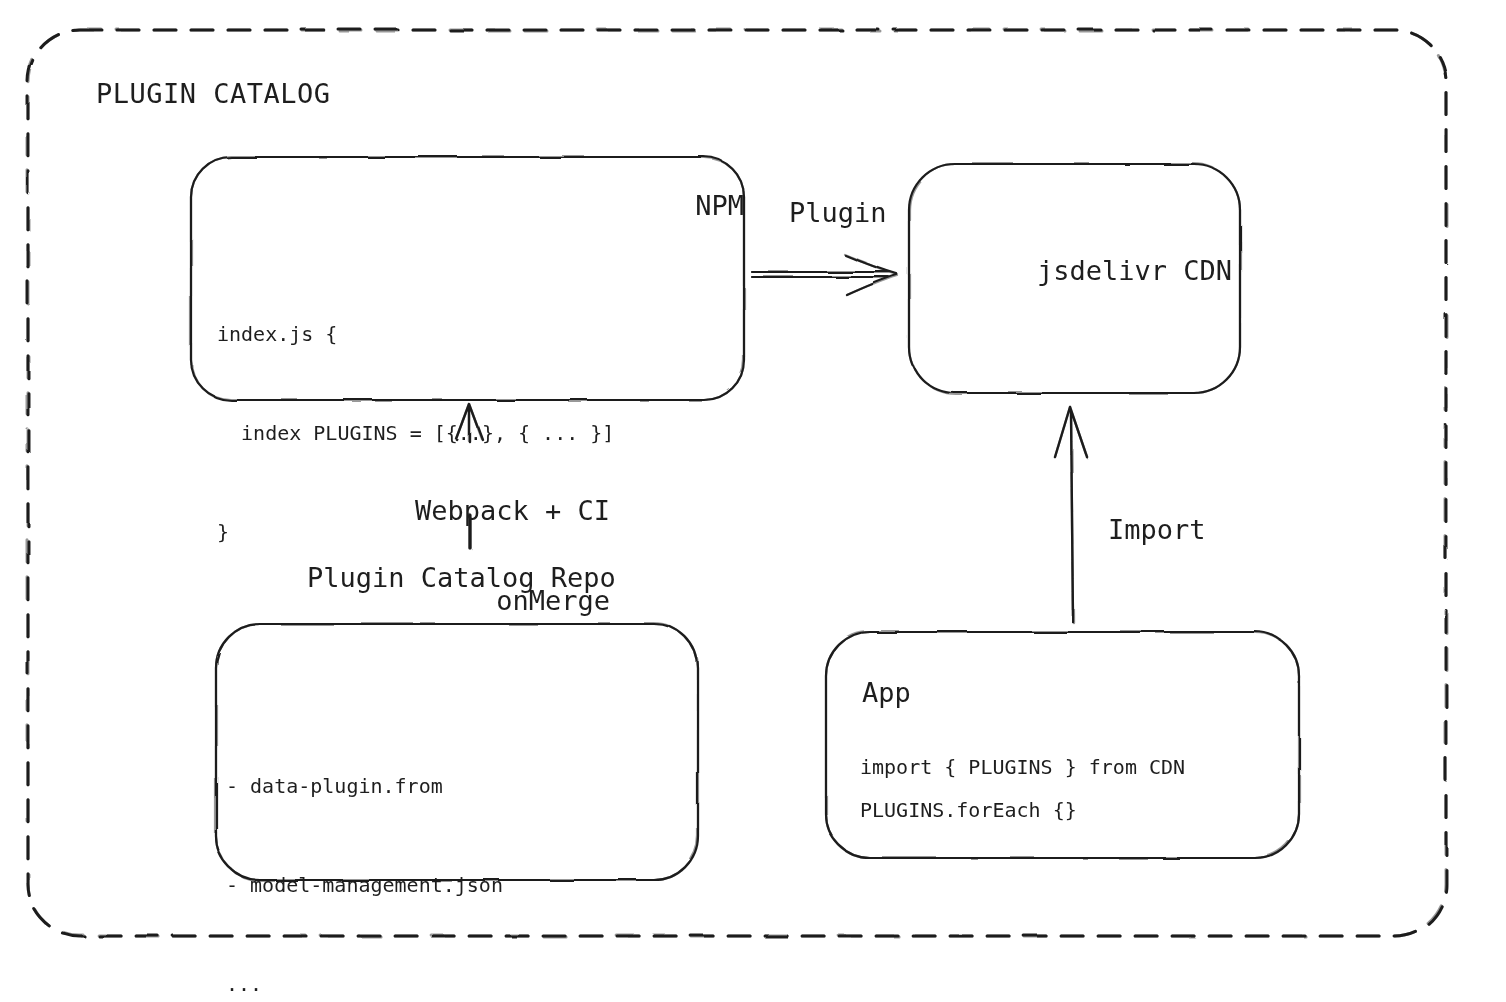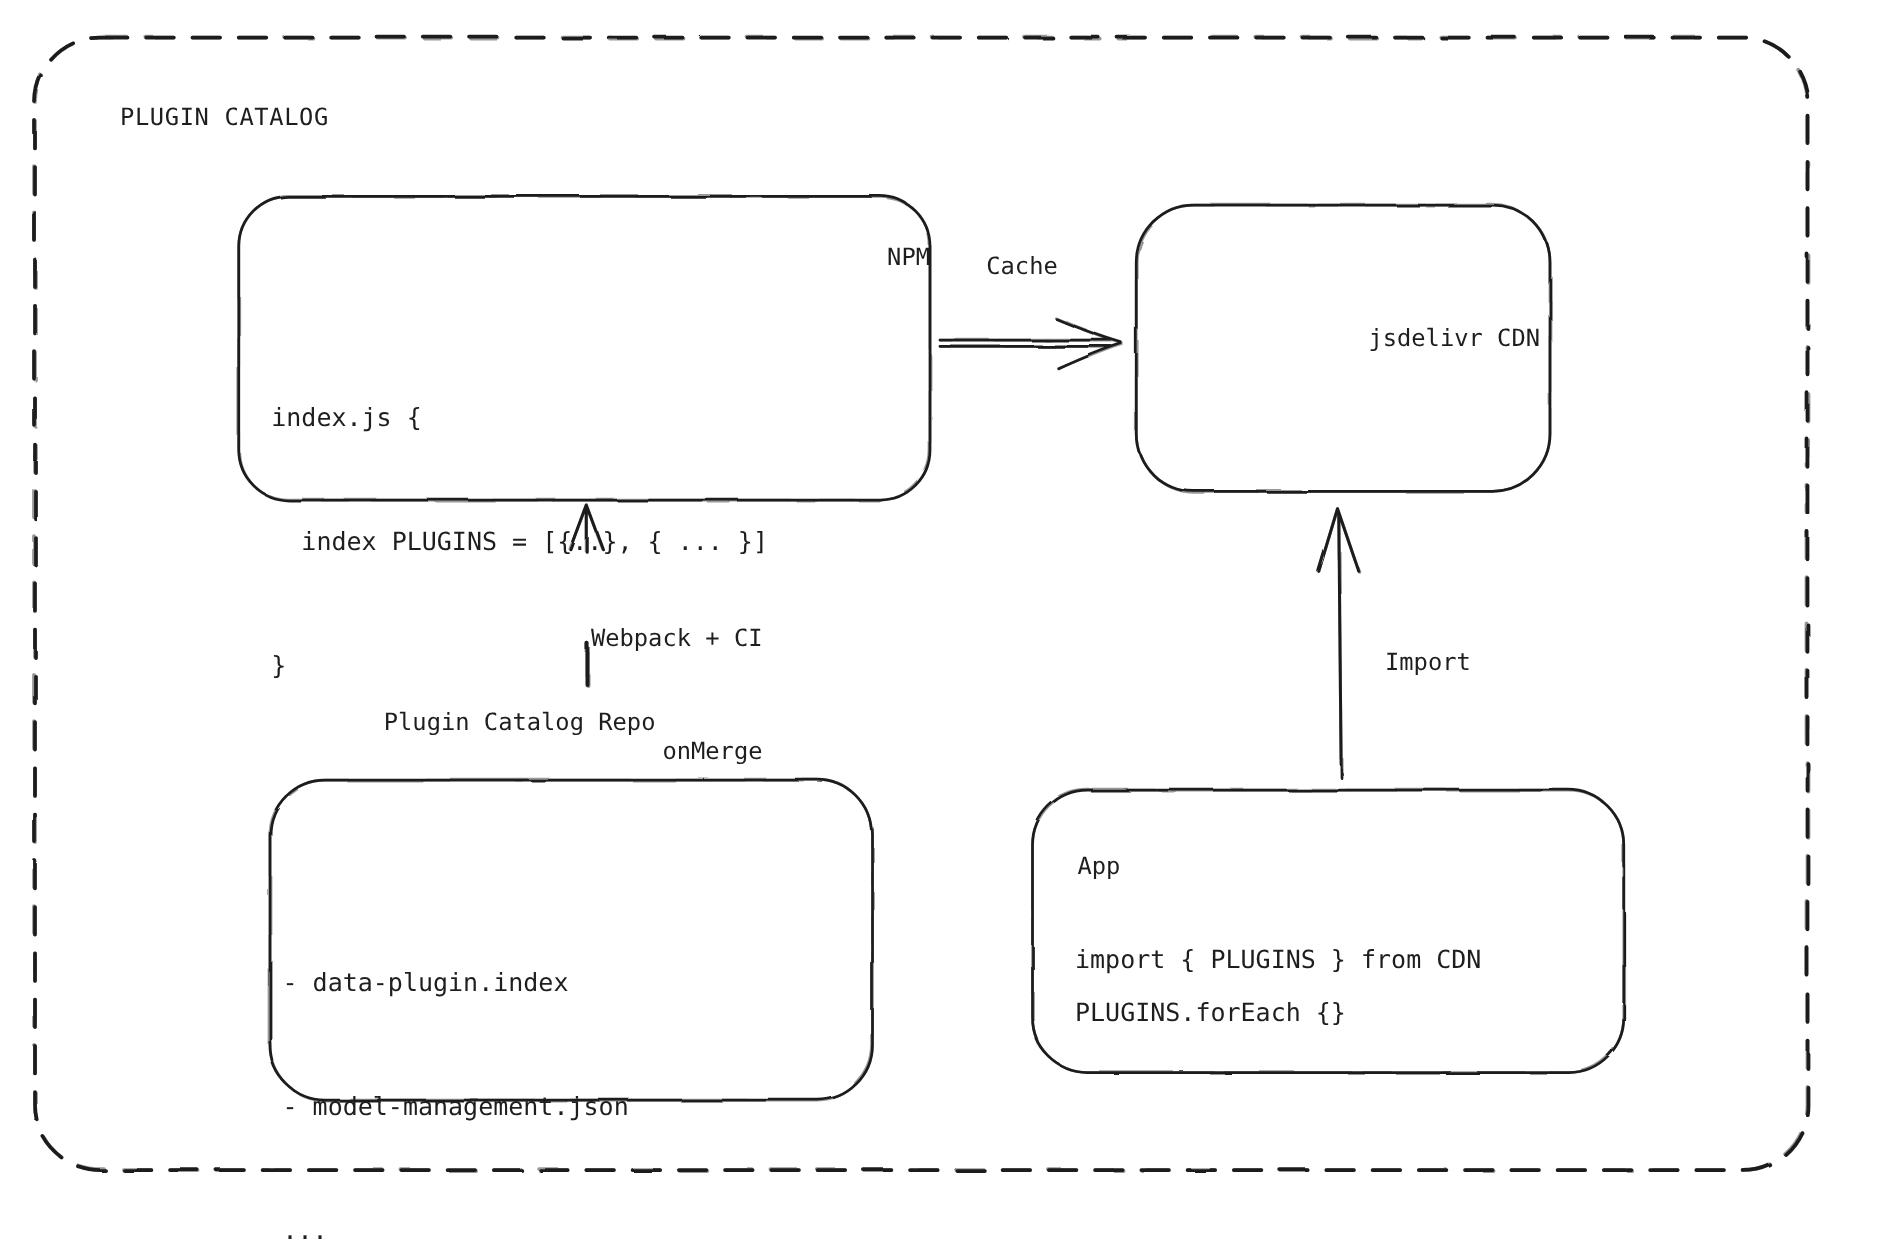--- a/index.html
+++ b/index.html
@@ -13,7 +13,7 @@
   svg { color:var(--stroke); }
   .ink2 { opacity:.45; }
   .label { position:absolute; white-space:pre; font-weight:500; }
-  .fs25 { font-size:19px; line-height:32px; }
+  .fs25 { font-size:27px; line-height:32px; }
   .fs24 { font-size:20px; line-height:33px; }
   .center { text-align:right; }
   .codeblock div { white-space:pre; }

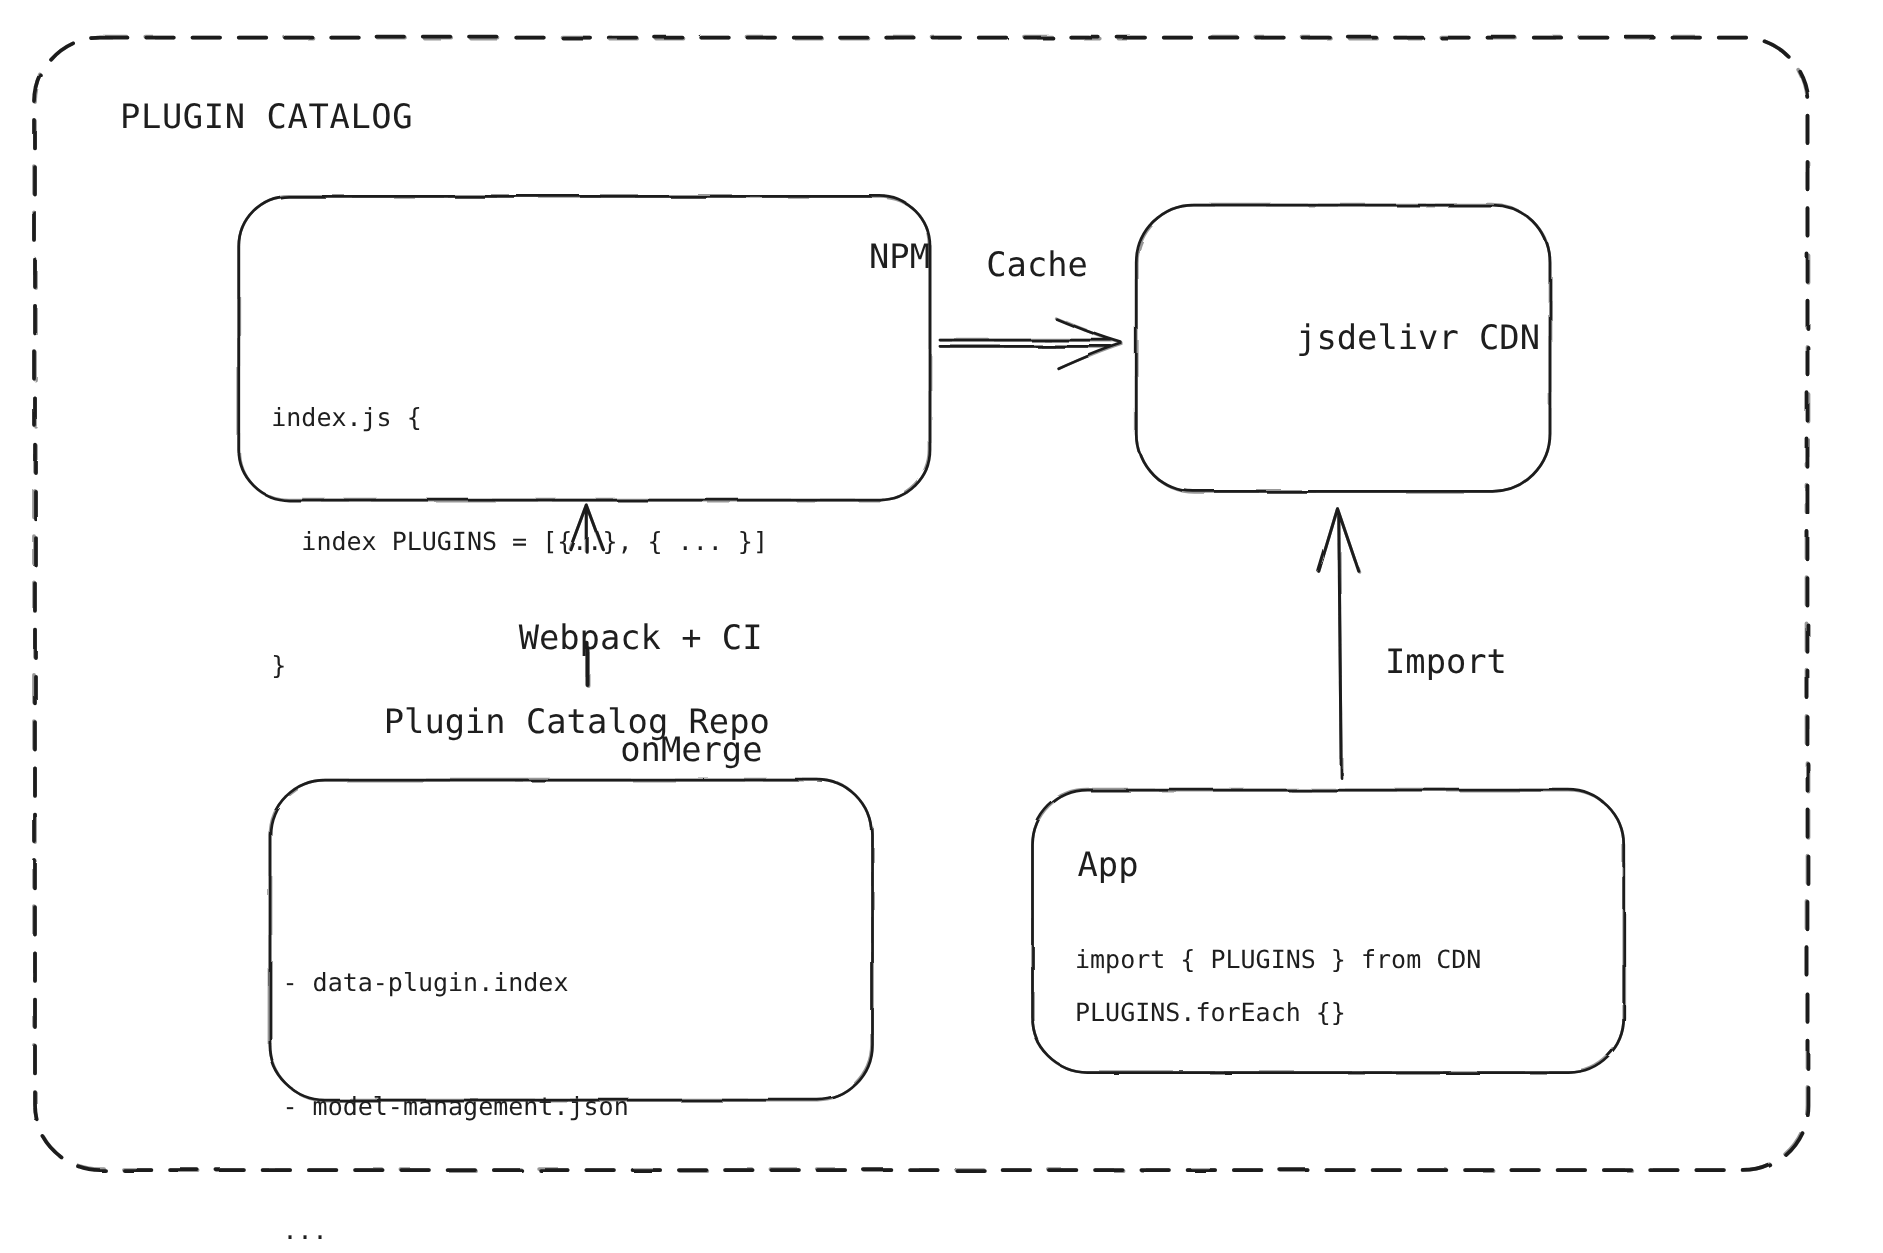--- a/index.html
+++ b/index.html
@@ -63,7 +63,7 @@
 
   <div class="label fs25 center" style="left:909px; top:255px; width:323px;">jsdelivr CDN</div>
 
-  <div class="label fs25" style="left:789px; top:197px;">Cache</div>
+  <div class="label fs25" style="left:789px; top:197px;">Plugin</div>
 
   <div class="label fs25 center" style="left:330px; top:436px; width:280px; line-height:30px;">
     <div>Webpack + CI</div>

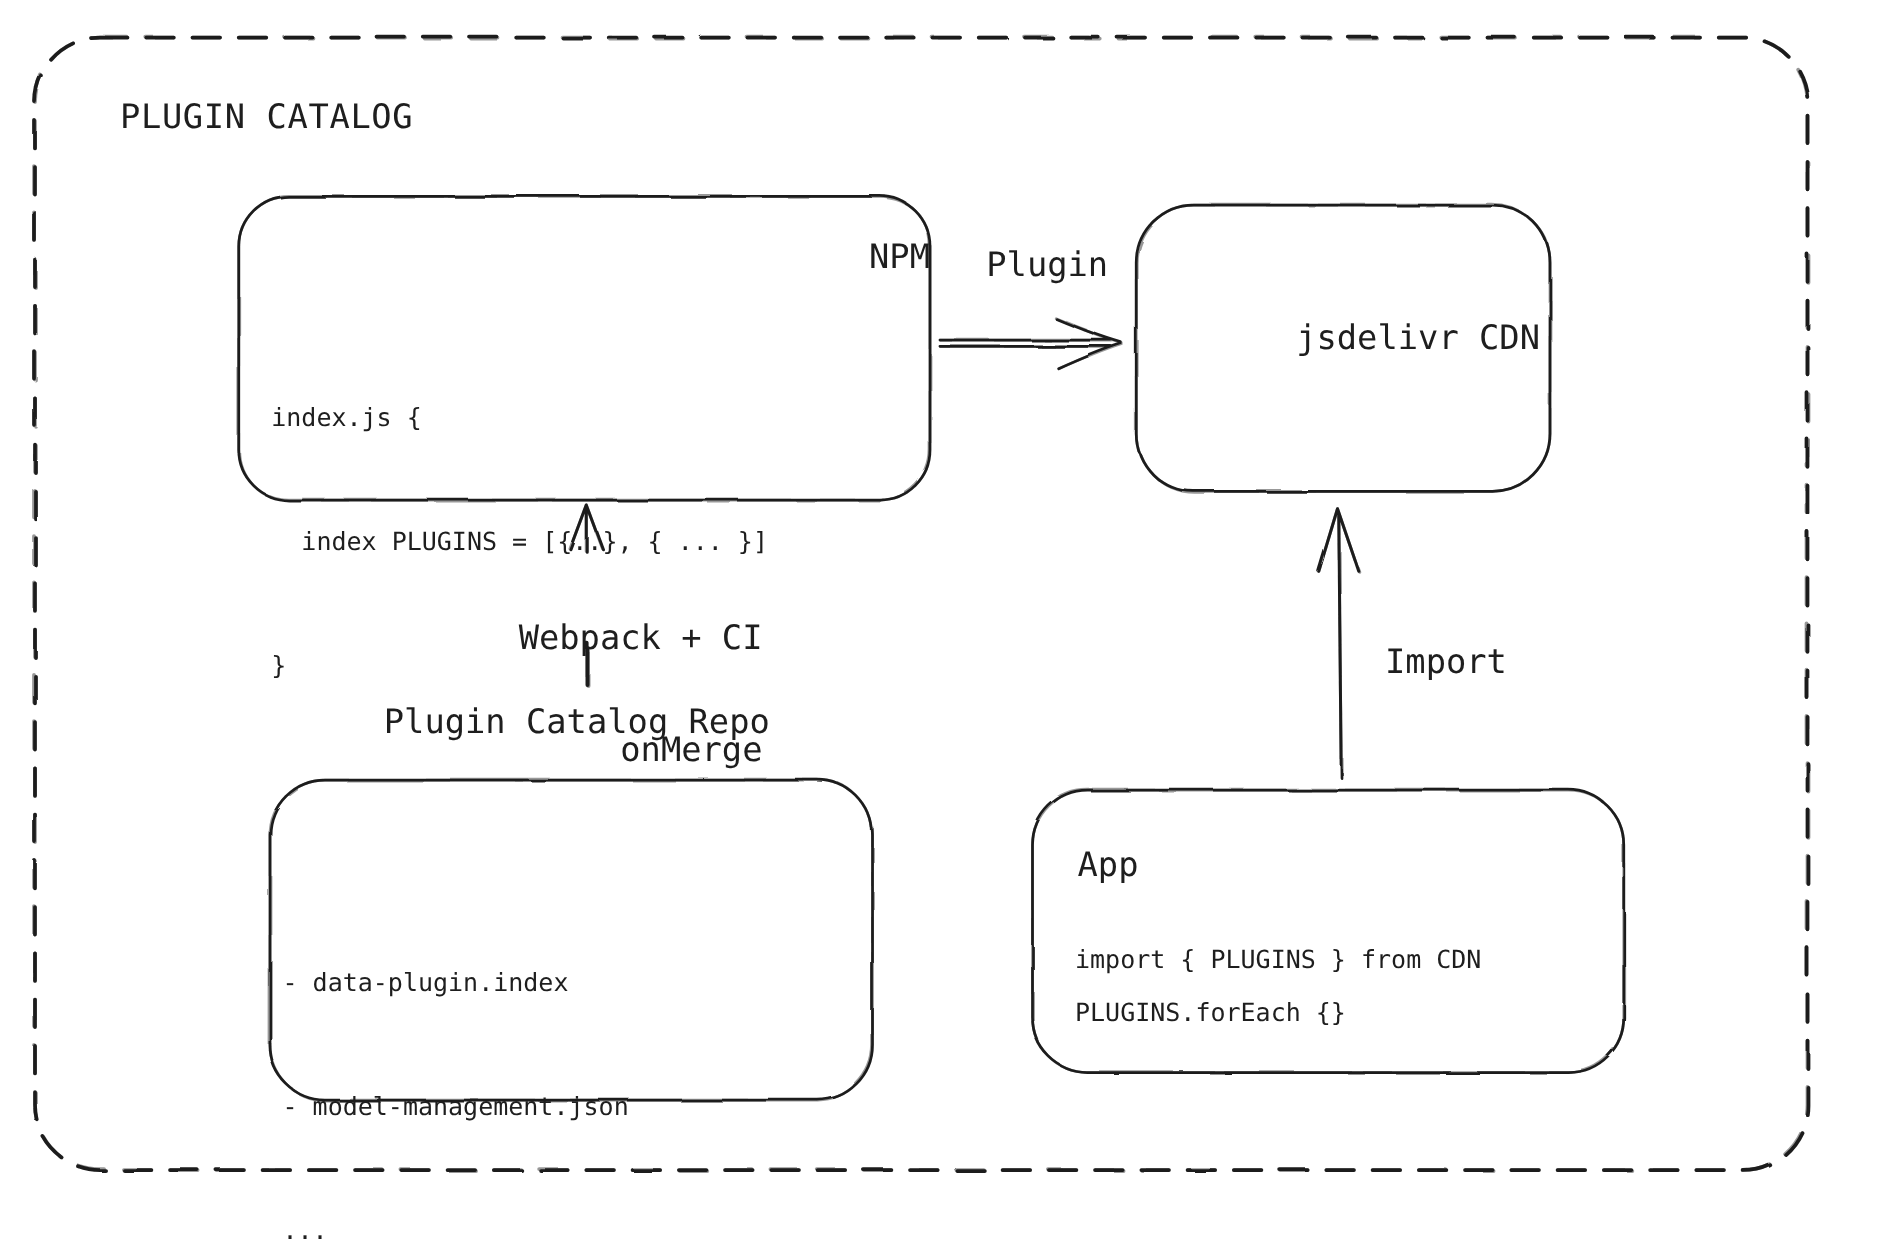--- a/index.html
+++ b/index.html
@@ -72,7 +72,7 @@
 
   <div class="label fs25" style="left:307px; top:562px;">Plugin Catalog Repo</div>
   <div class="label fs24 codeblock" style="left:226px; top:704px;">
-    <div>- data-plugin.index</div>
+    <div>- data-plugin.from</div>
     <div>- model-management.json</div>
     <div>...</div>
   </div>

